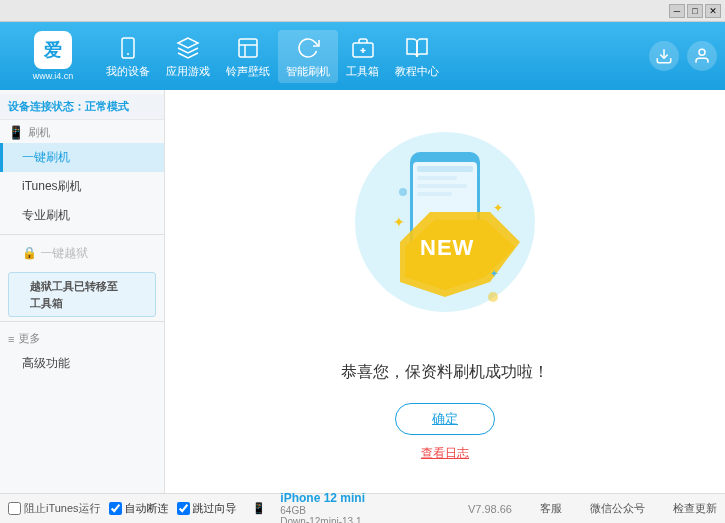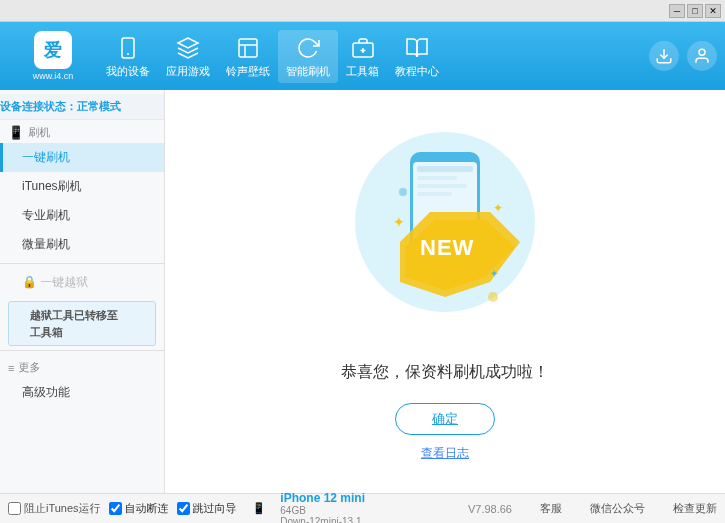--- a/index.html
+++ b/index.html
@@ -105,7 +105,7 @@
     }
     .sidebar-status-bar {
       font-size: 11px;
-      padding: 5px 0;
+      padding: 5px 8px;
       color: #333;
       border-bottom: 1px solid #e8e8e8;
       background: #f0f4f8;

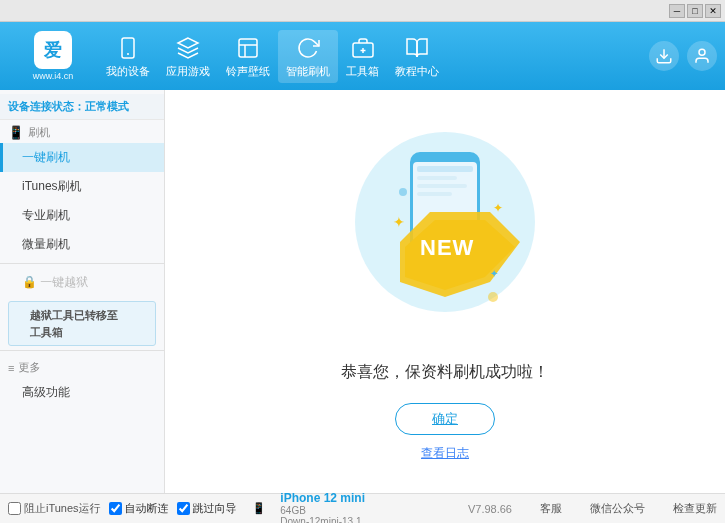--- a/index.html
+++ b/index.html
@@ -346,7 +346,6 @@
     <div class="sidebar-item active">一键刷机</div>
     <div class="sidebar-item">iTunes刷机</div>
     <div class="sidebar-item">专业刷机</div>
-    <div class="sidebar-item">微量刷机</div>
 
     <div class="sidebar-divider"></div>
 

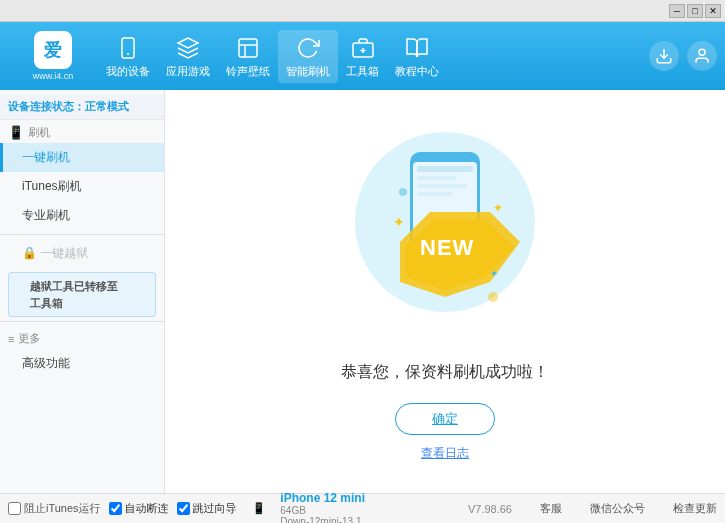--- a/index.html
+++ b/index.html
@@ -192,7 +192,7 @@
     }
     .register-link {
       font-size: 12px;
-      color: #3b82f6;
+      color: #ef4444;
       cursor: pointer;
       text-decoration: underline;
     }

